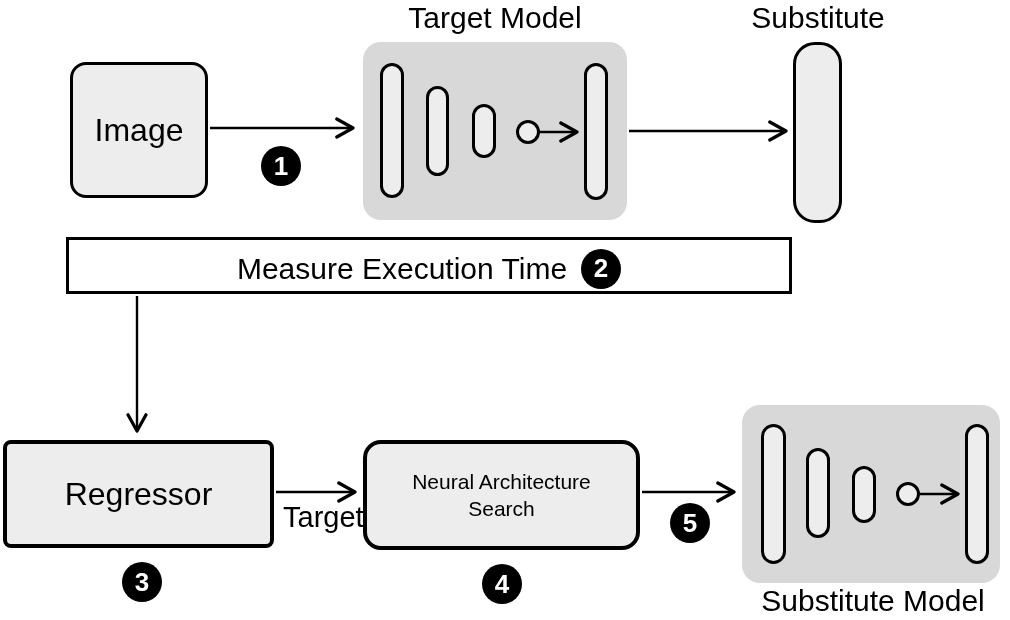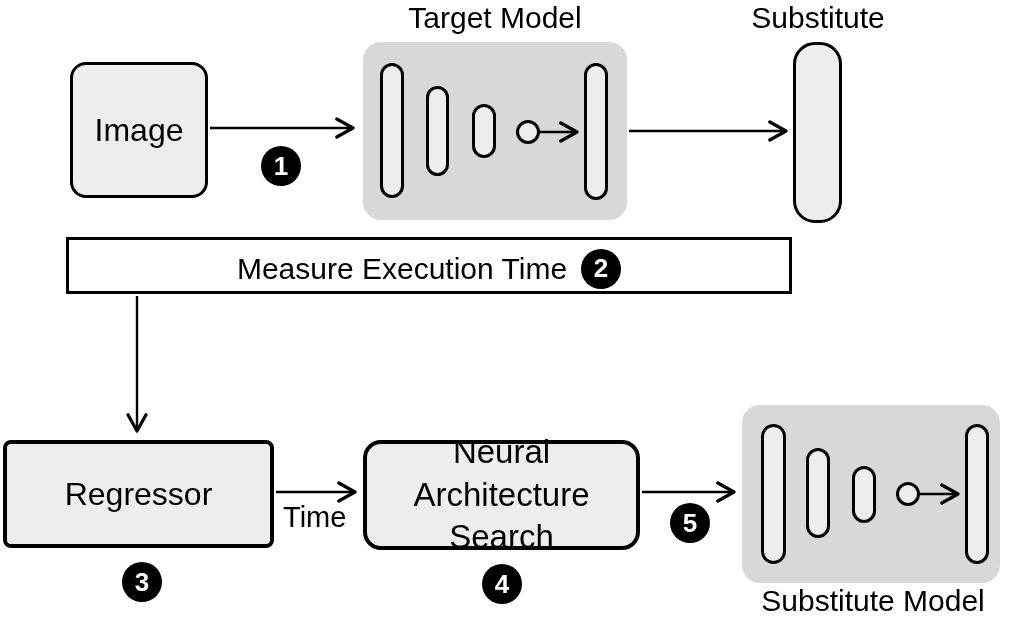--- a/index.html
+++ b/index.html
@@ -32,7 +32,7 @@
   .image-node  { left: 70px;  top: 62px;  width: 138px; height: 136px; border-radius: 16px; border-width: 3.5px; justify-content: center; }
   .regressor-node { left: 3px; top: 440px; width: 271px; height: 108px; border-radius: 8px; }
   .nas-node { left: 363px; top: 440px; width: 277px; height: 110px; border-radius: 18px;
-              font-size: 33px; line-height: 1.3; text-align: center; padding: 0 10px; }
+              font-size: 21px; line-height: 1.3; text-align: center; padding: 0 10px; }
   .measure-box {
     position: absolute;
     left: 66px; top: 237px; width: 726px; height: 57px;

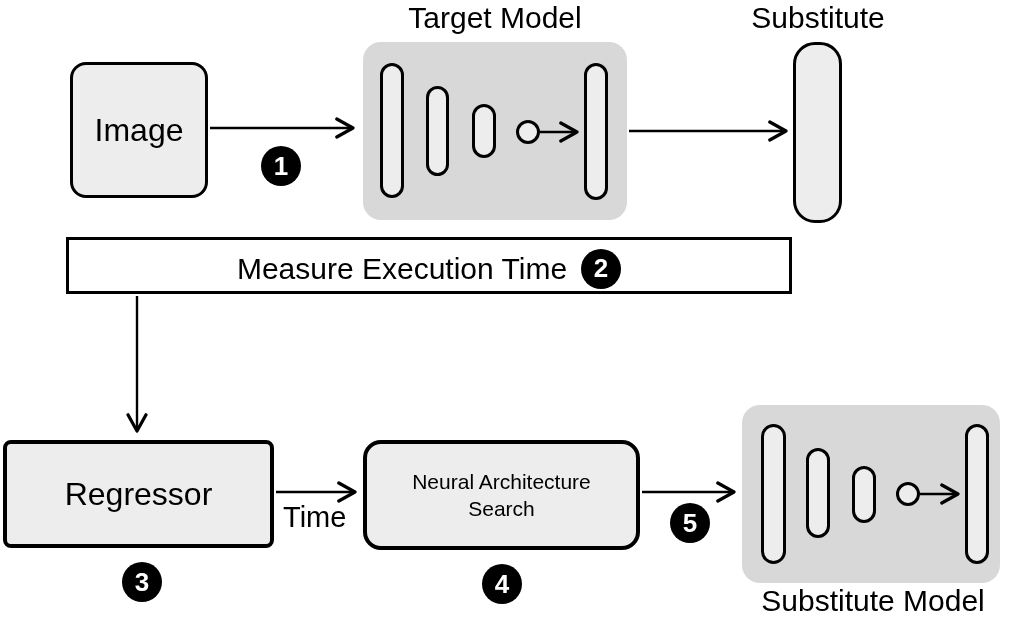--- a/index.html
+++ b/index.html
@@ -118,7 +118,7 @@
     <span>Regressor</span>
   </div>
 
-  <div class="edge-label">Time</div>
+  <div class="edge-label">Target</div>
 
   <div class="node nas-node">
     <span>Neural Architecture Search</span>

